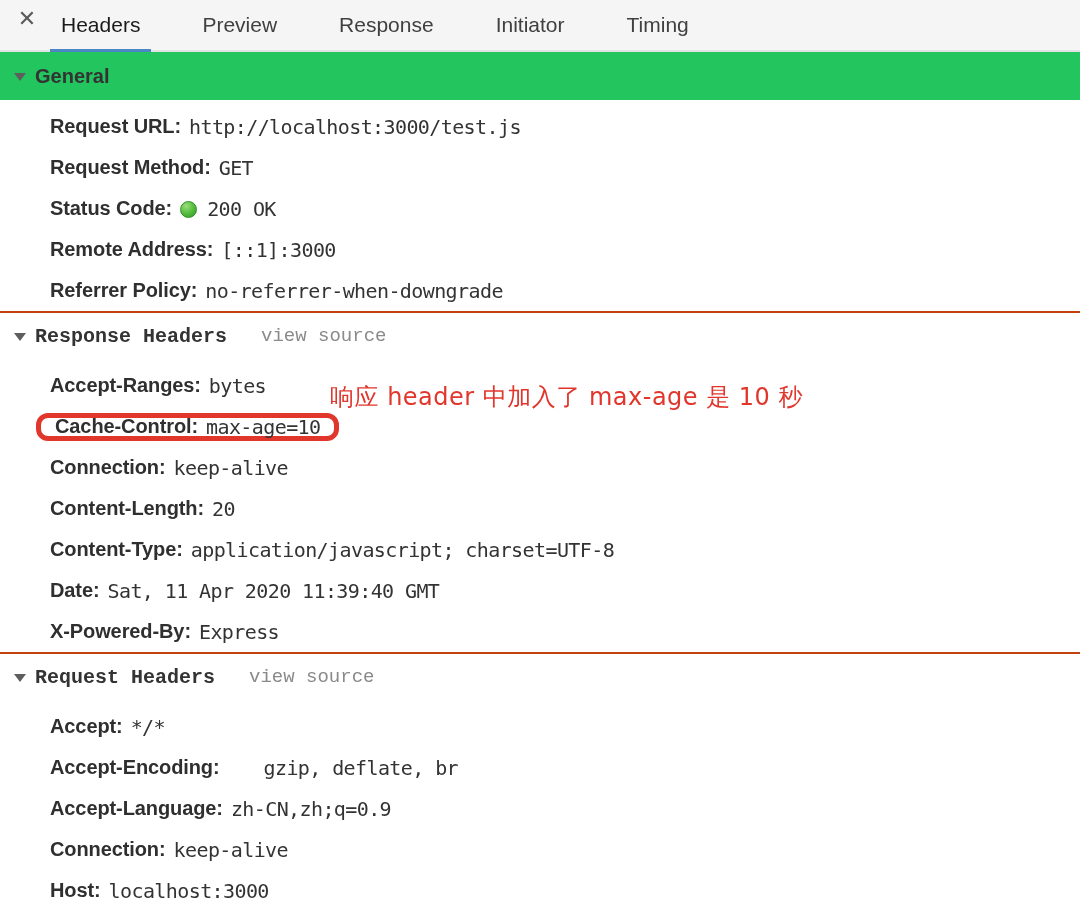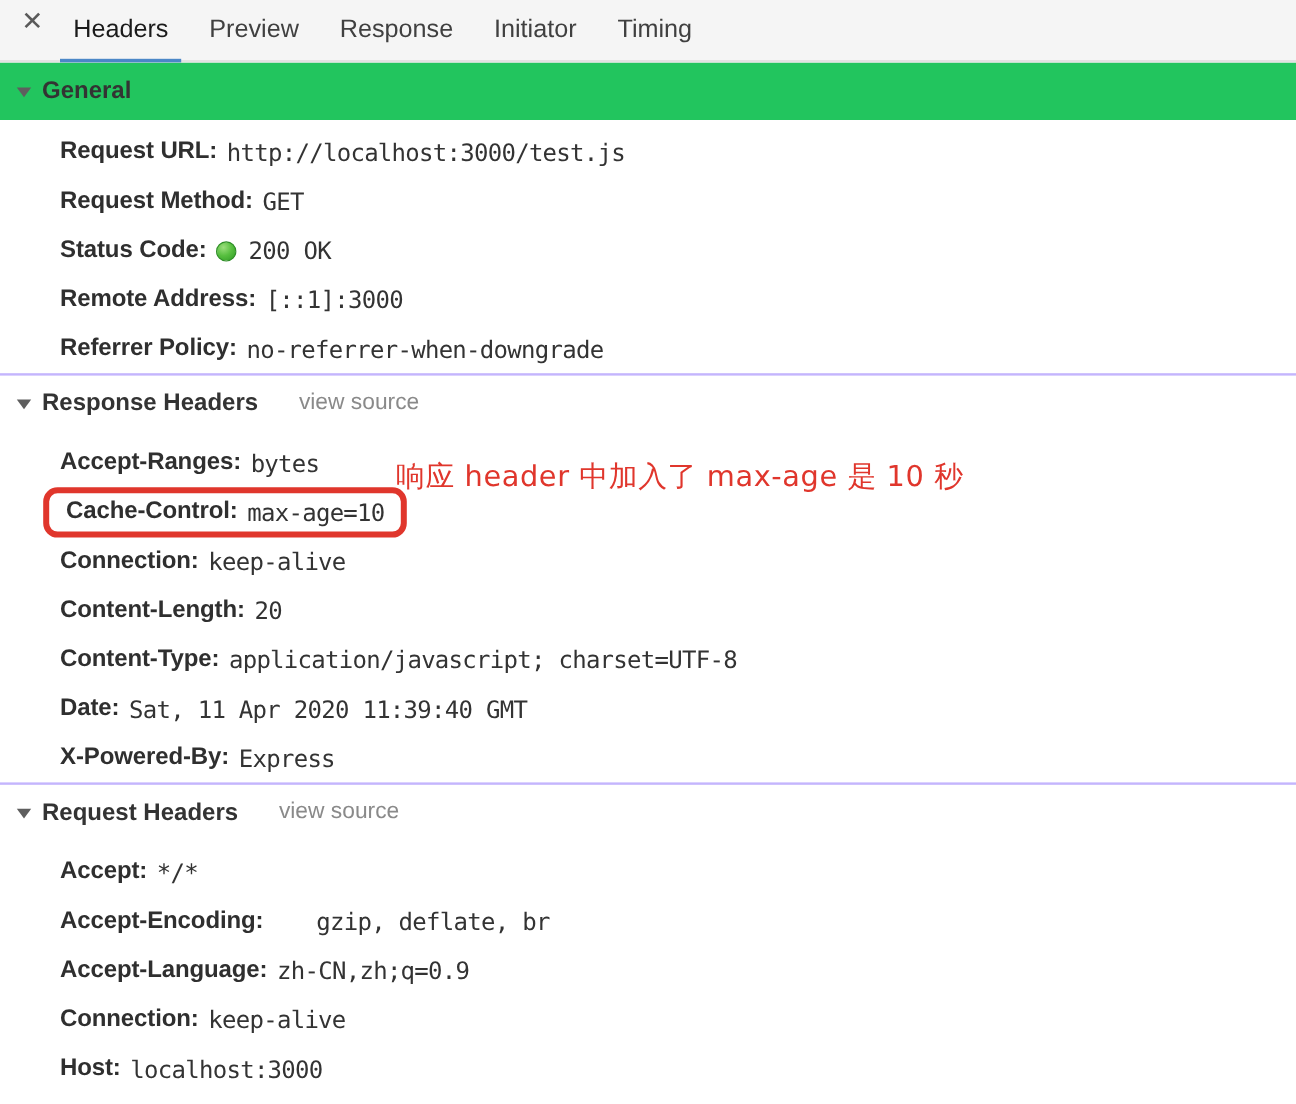--- a/index.html
+++ b/index.html
@@ -184,7 +184,7 @@
 
   <div class="tabbar">
     <div class="close-btn">✕</div>
-    <div id="tabs-host" style="display:flex; ">
+    <div id="tabs-host" style="display:flex; gap:28px;">
         <div class="tab active">Headers</div>
         <div class="tab">Preview</div>
         <div class="tab">Response</div>

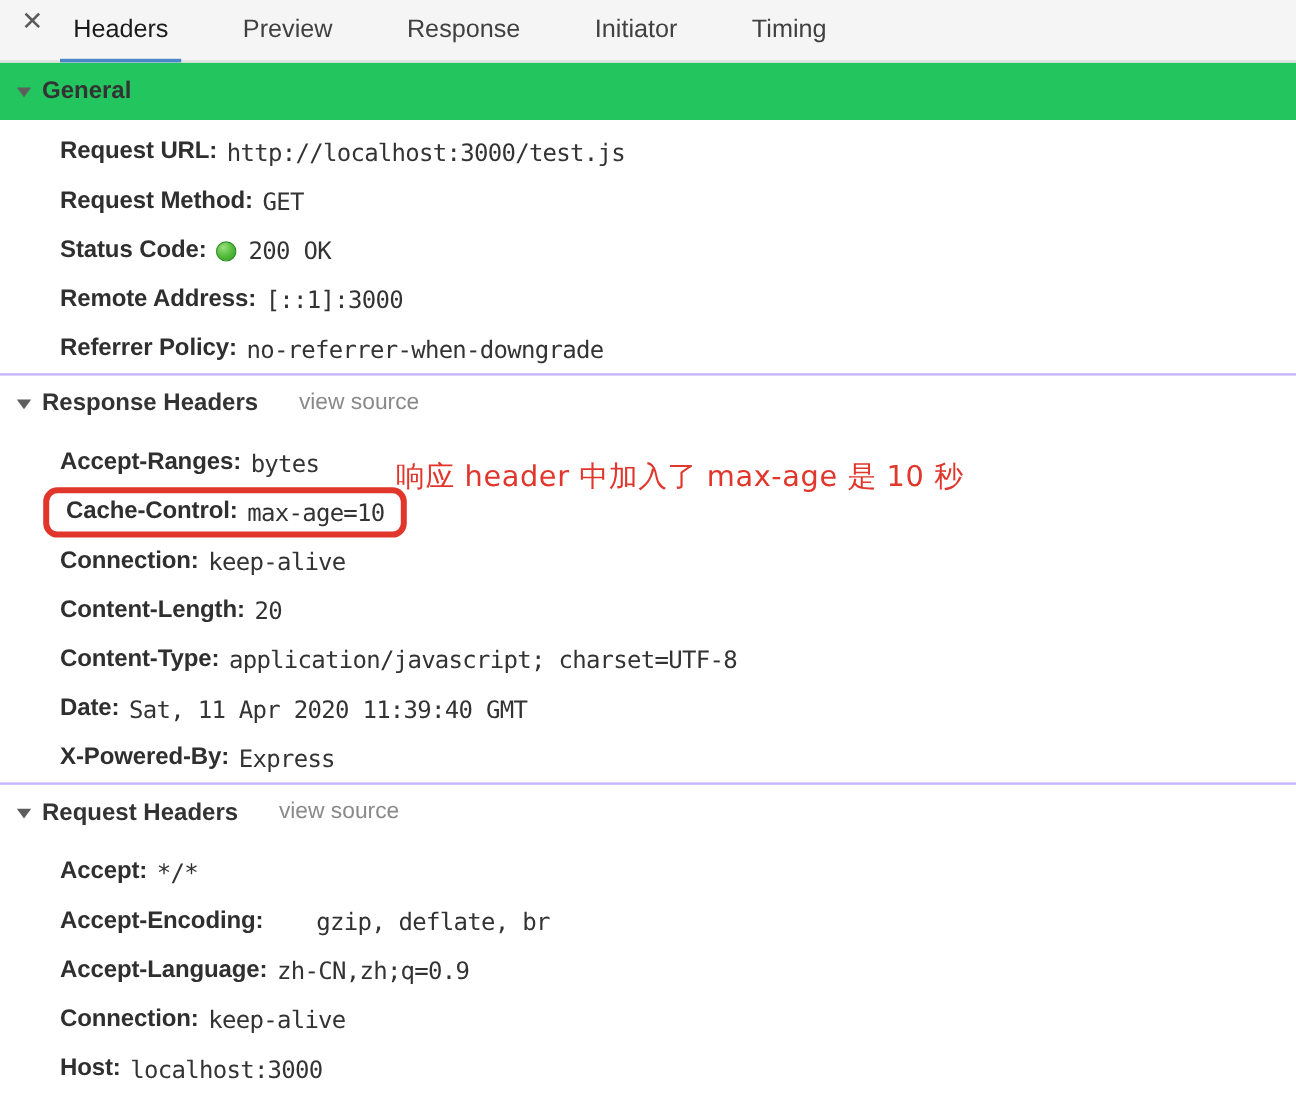--- a/index.html
+++ b/index.html
@@ -81,7 +81,8 @@
     background: #22c55e;
   }
   .section-head.divided {
-    border-top: 2px solid #c4b5fd;
+    border-top: 2px solid #c2410c;
+    font-family: Liberation Mono, monospace;
   }
   .tri {
     width: 0;

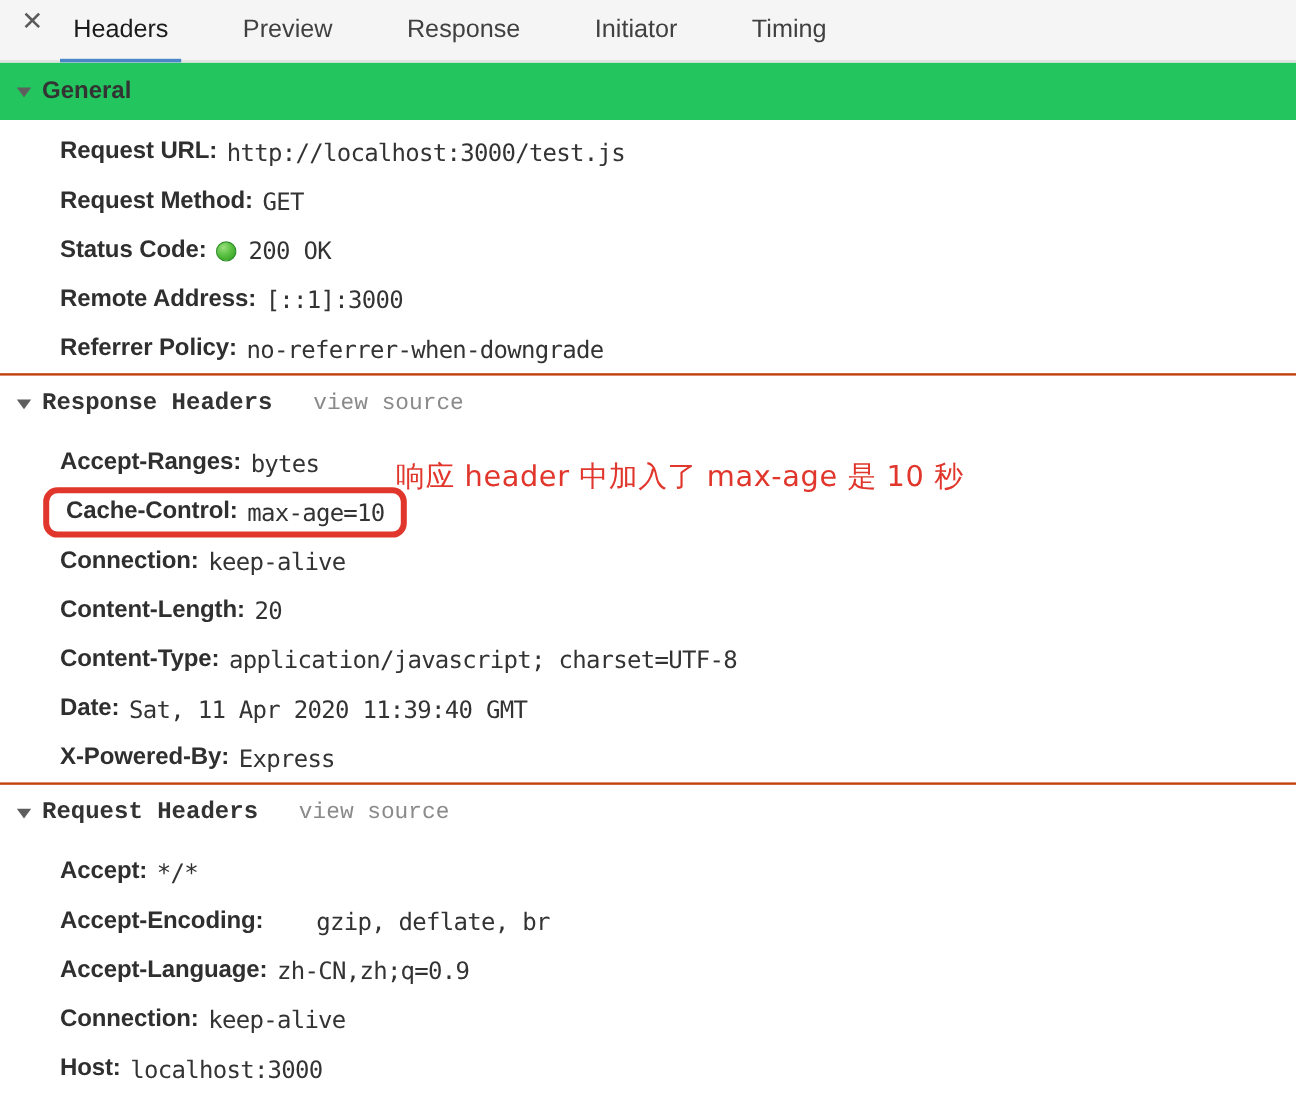--- a/index.html
+++ b/index.html
@@ -149,7 +149,7 @@
     margin-left: 36px;
     border: 5px solid var(--highlight, #e0362c);
     border-radius: 12px;
-    height: 42px;
+    height: 28px;
     display: flex;
     align-items: center;
     padding: 0 14px 0 14px;

